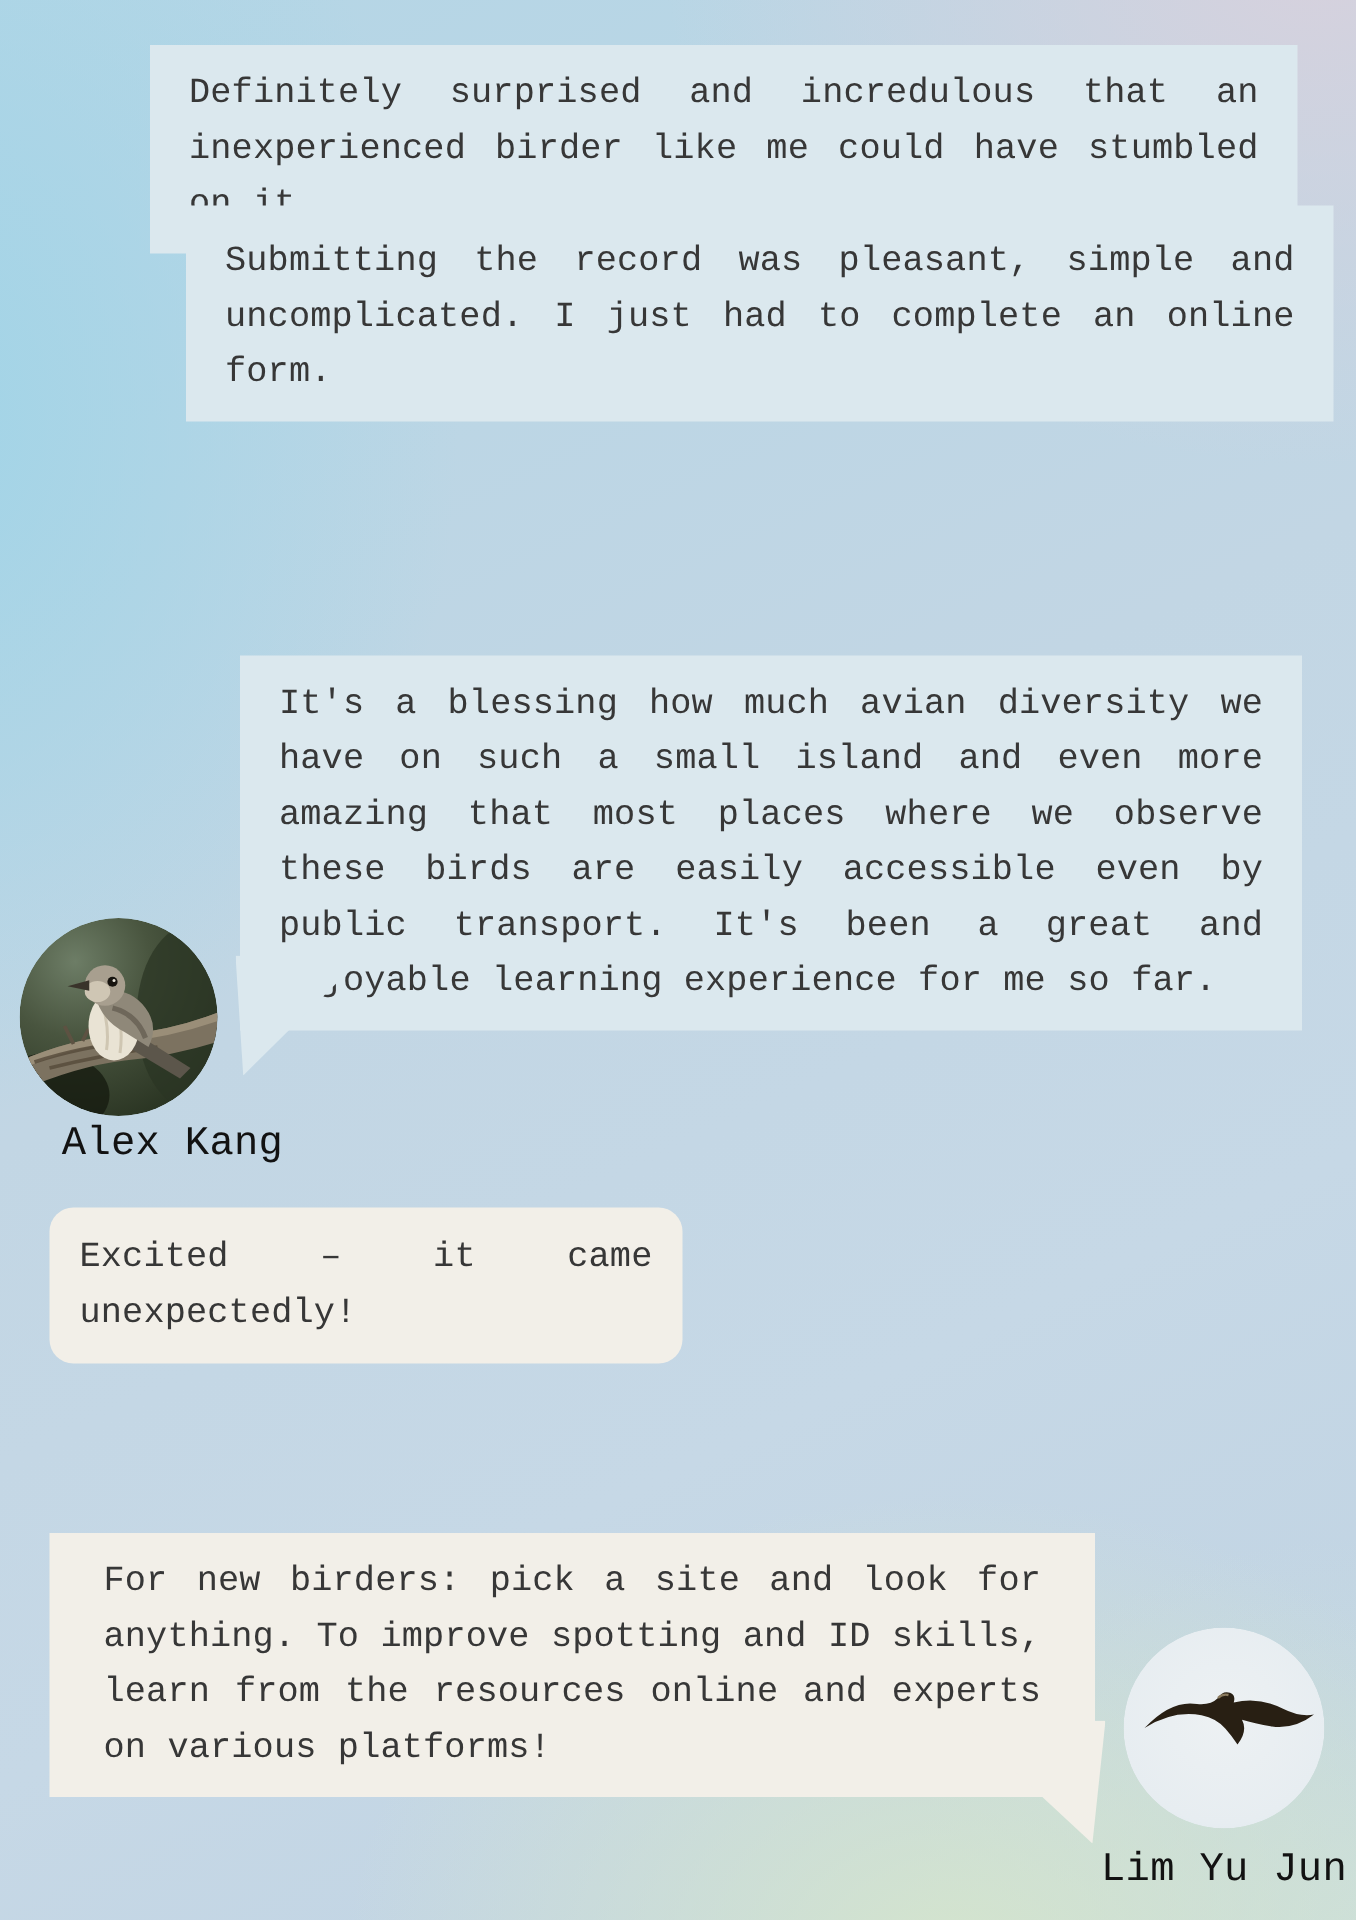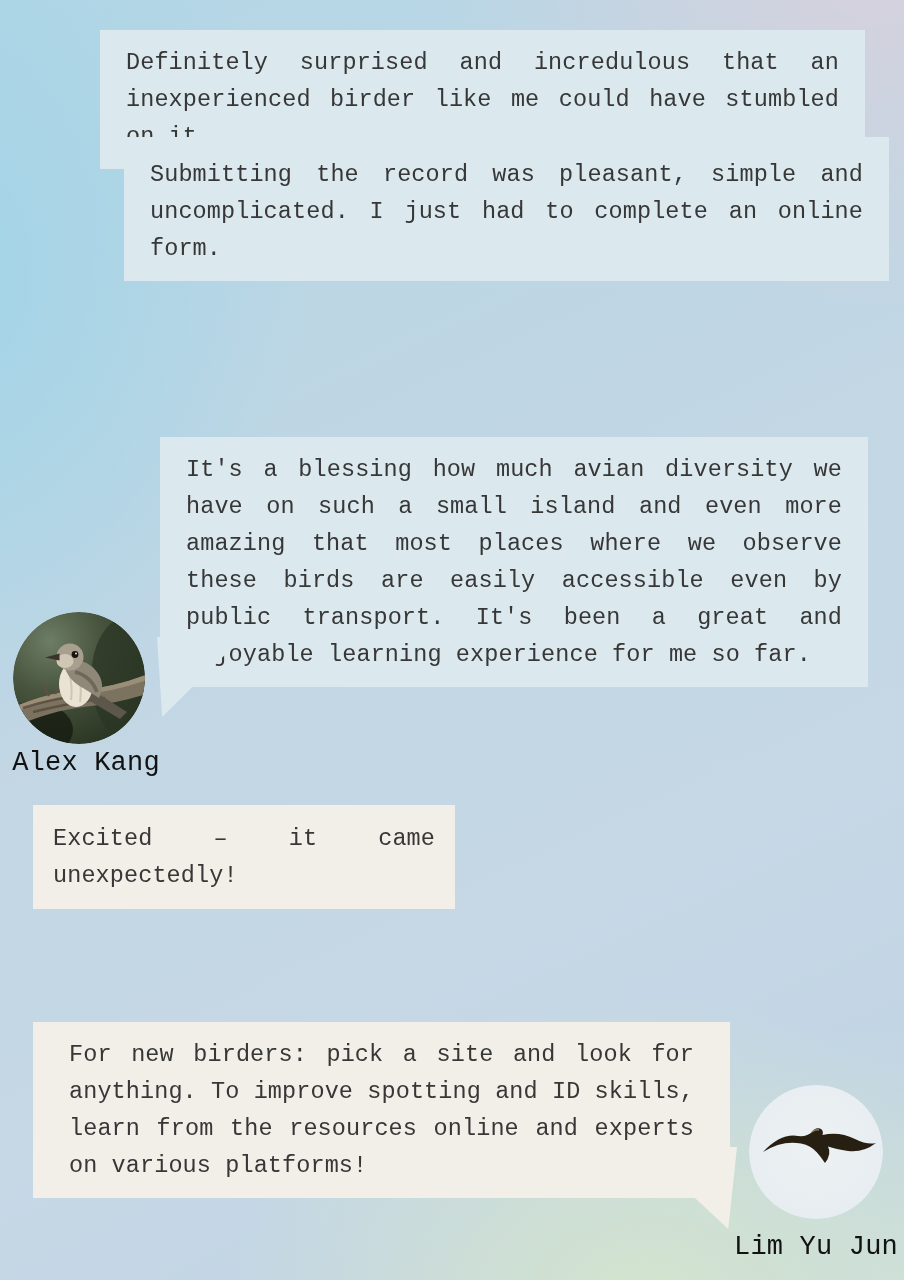--- a/index.html
+++ b/index.html
@@ -51,7 +51,7 @@
   #b-a4{left:160px; top:437px; width:708px; min-height:201px; }
   #tail-a{left:157px; top:637px; width:86px; height:80px;}
   #av-a{left:13px; top:612px; width:132px; height:132px;}
-  #name-a{left:0px; top:748px; width:172px;}
+  #name-a{left:0px; top:748px; width:172px;padding-left:29px;}
   
   #b-l1{left:33px; top:805px;  width:422px; min-height:67px; padding:15px 20px;}
   #b-l2{left:33px; top:887px;  width:842px; min-height:123px; padding:14px 24px;}

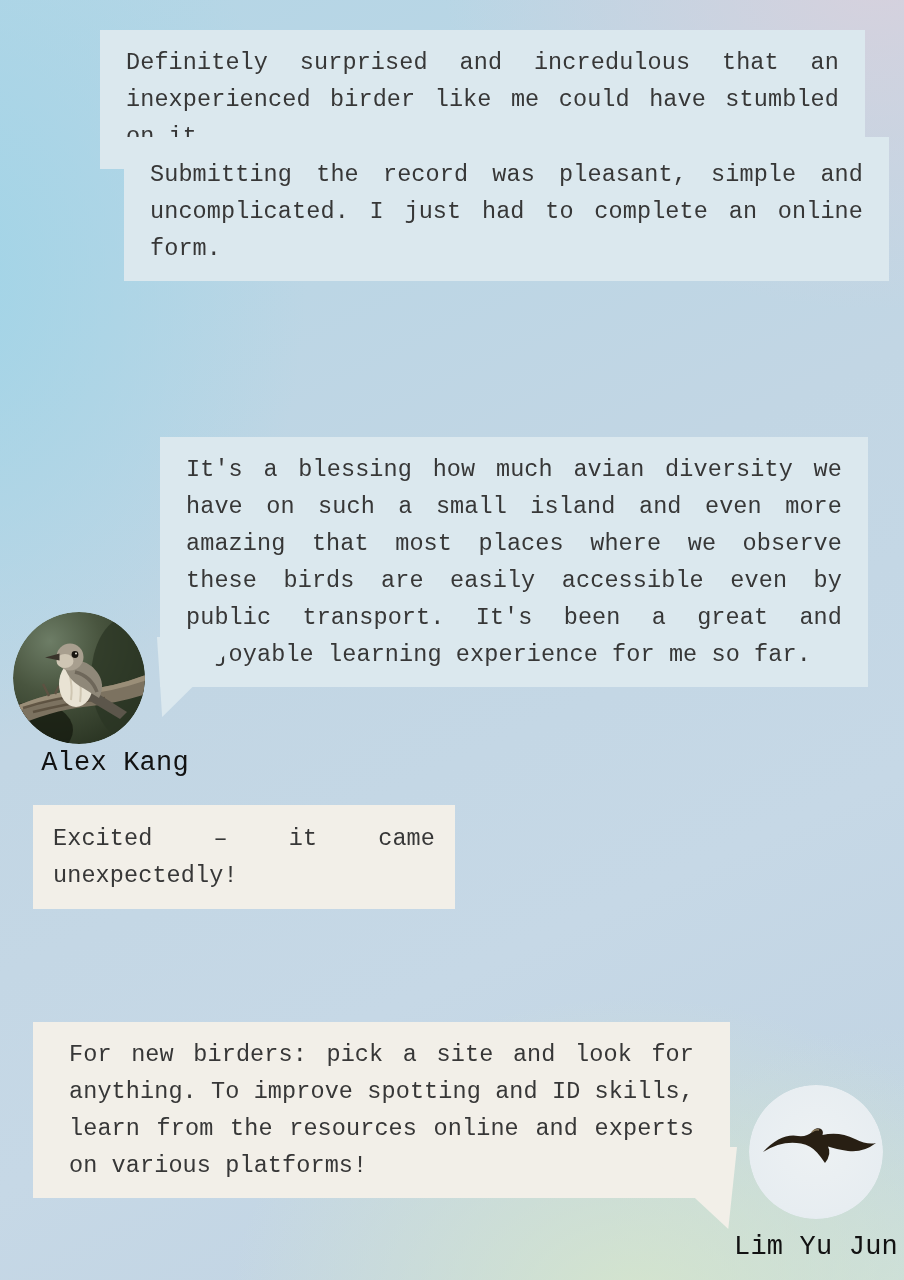--- a/index.html
+++ b/index.html
@@ -53,7 +53,7 @@
   #av-a{left:13px; top:612px; width:132px; height:132px;}
   #name-a{left:0px; top:748px; width:172px;padding-left:29px;}
   
-  #b-l1{left:33px; top:805px;  width:422px; min-height:67px; padding:15px 20px;}
+  #b-l1{left:33px; top:805px;  width:422px; min-height:67px; padding:15px 20px;border-radius:16px;}
   #b-l2{left:33px; top:887px;  width:842px; min-height:123px; padding:14px 24px;}
   #b-l3{left:33px; top:1022px; width:697px; min-height:126px; padding:14px 36px;}
   #tail-l{left:640px; top:1147px; width:97px; height:82px;}

